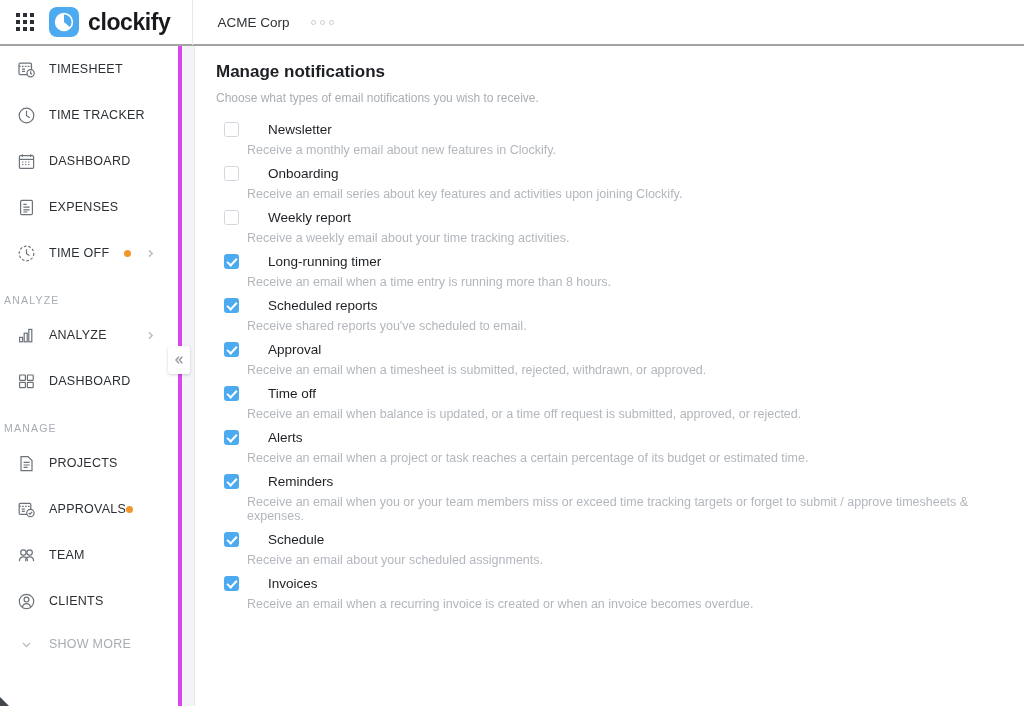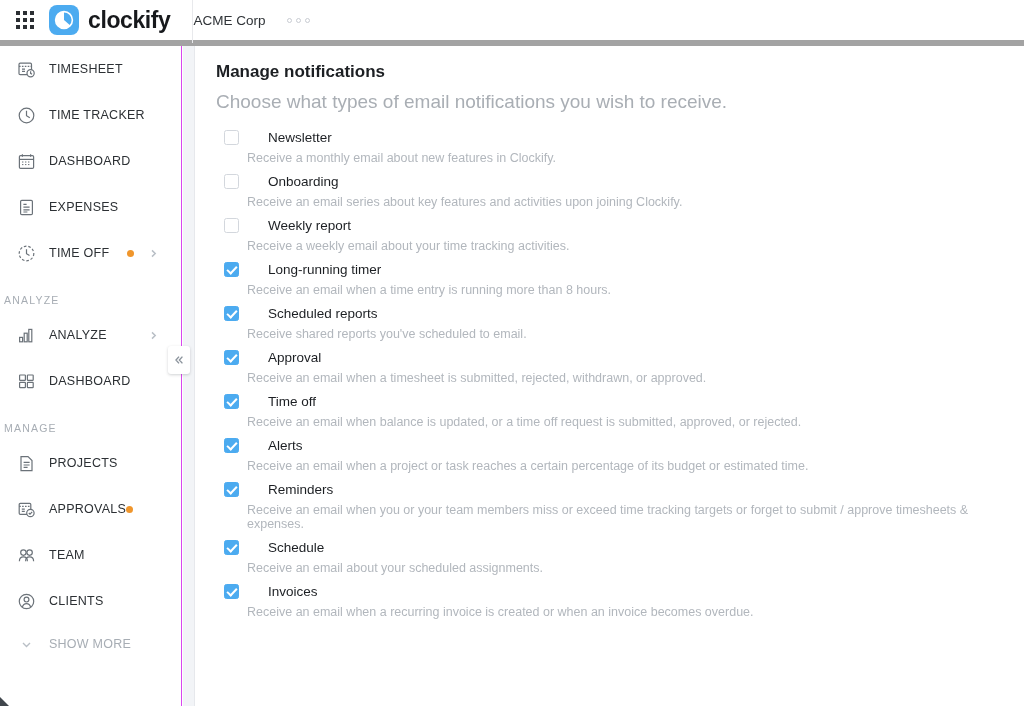--- a/index.html
+++ b/index.html
@@ -27,7 +27,7 @@
     width: 1024px;
     height: 46px;
     background: #ffffff;
-    border-bottom: 6px solid #a3a3a3;
+    border-bottom: 2px solid #a3a3a3;
     display: flex;
     align-items: center;
   }

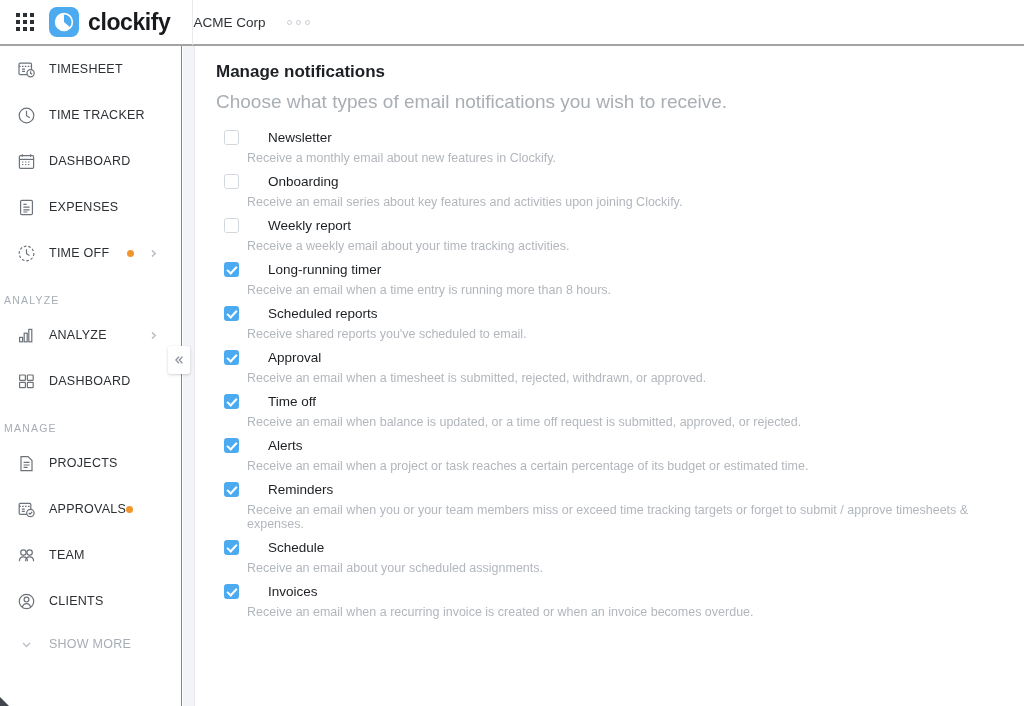--- a/index.html
+++ b/index.html
@@ -83,6 +83,7 @@
   .workspace {
     font-size: 13.5px;
     color: #2f3337;
+    margin-left: 24px;
     cursor: pointer;
   }
 

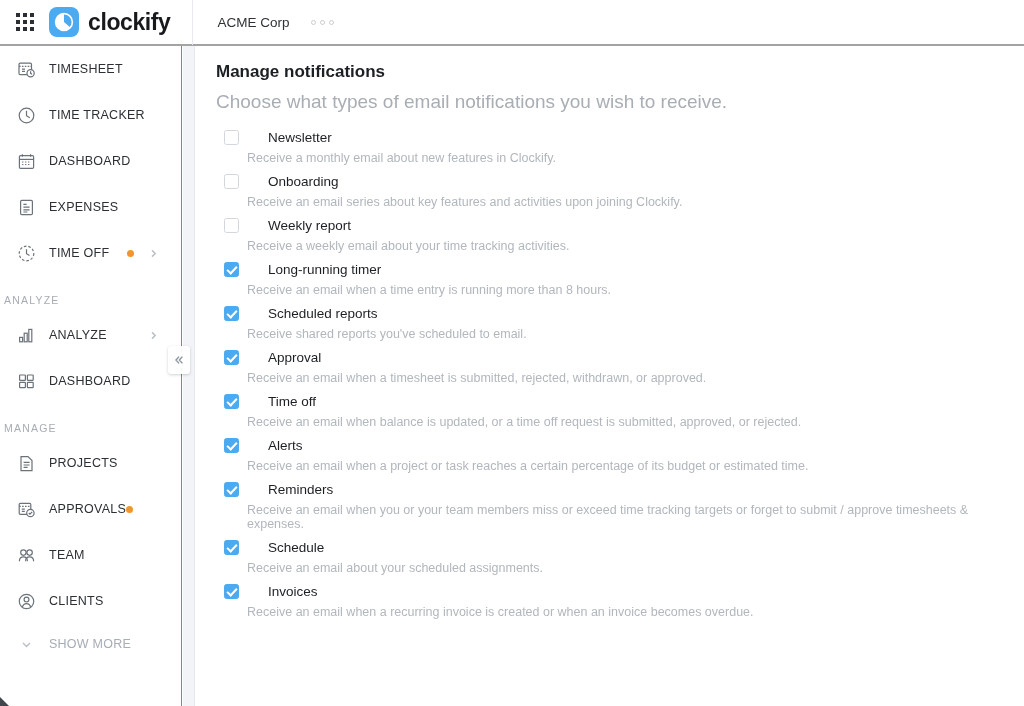--- a/index.html
+++ b/index.html
@@ -108,7 +108,7 @@
     width: 182px;
     height: 660px;
     background: #ffffff;
-    border-right: 1px solid #d946ef;
+    border-right: 4px solid #d946ef;
     overflow: hidden;
   }
 

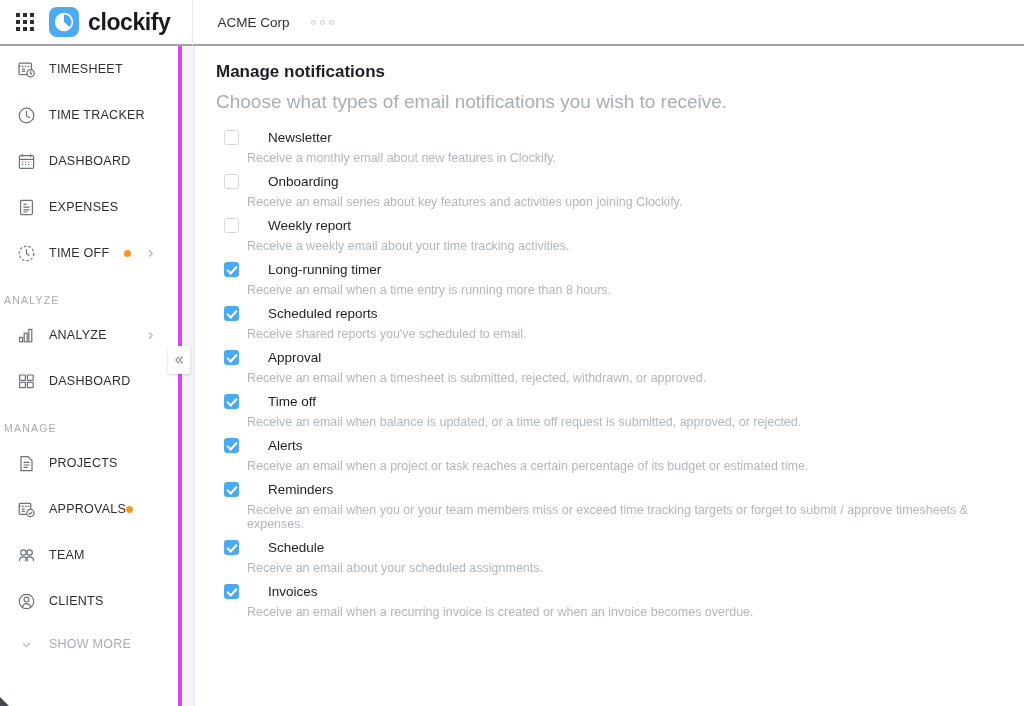--- a/index.html
+++ b/index.html
@@ -237,7 +237,7 @@
   }
 
   .page-sub {
-    font-size: 19px;
+    font-size: 12px;
     color: #a9aeb4;
     margin-bottom: 17px;
   }

